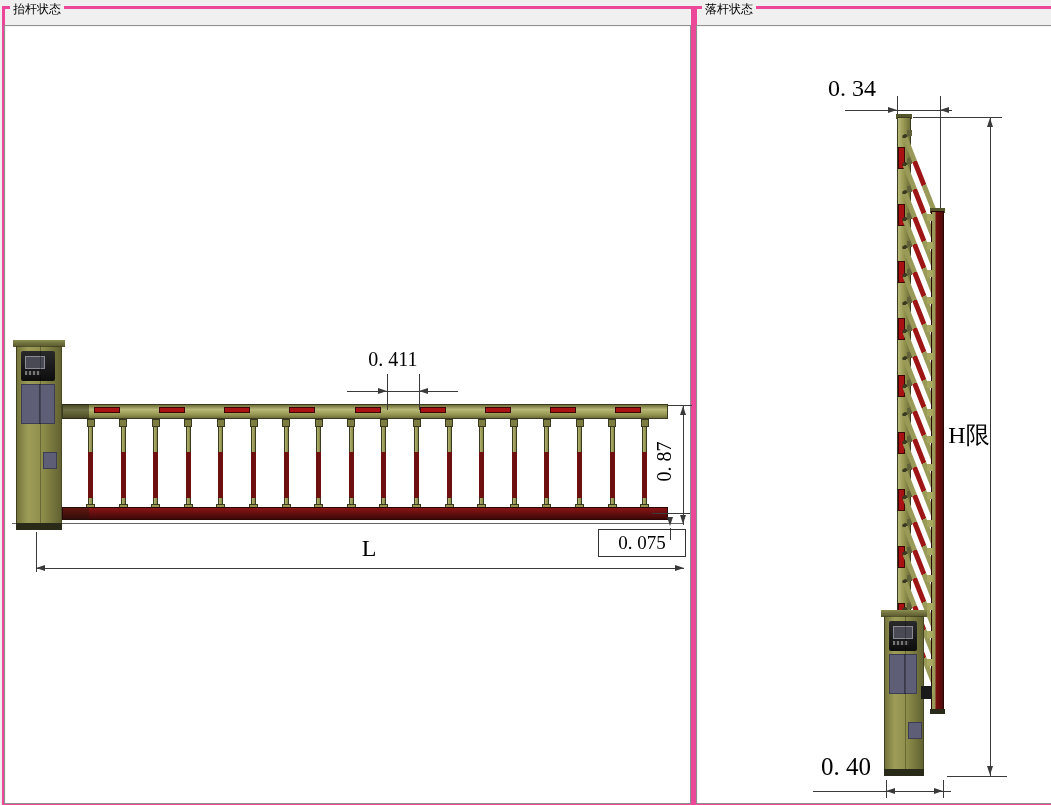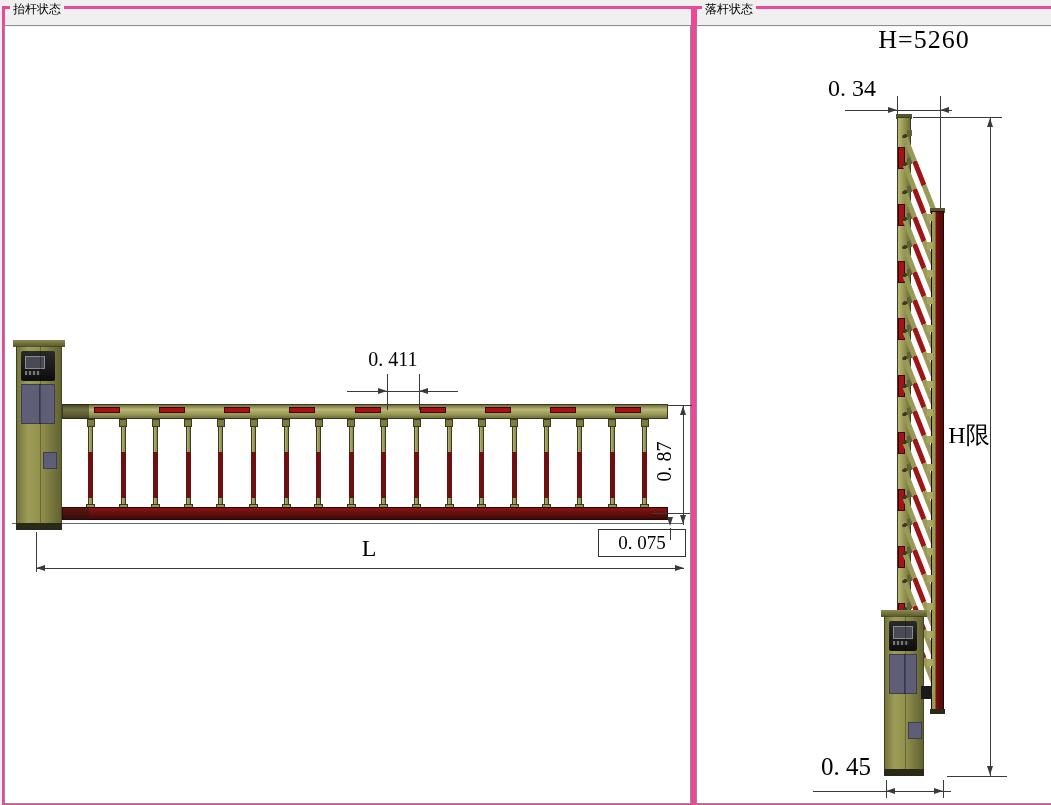--- a/index.html
+++ b/index.html
@@ -32,7 +32,6 @@
 
   <div id="drawing-layer">
 
-    <div class="abs serif title" style="left:850px;top:25px;width:148px;font-size:26px;">H=5260</div>
 
     <div class="abs serif dimtext" style="left:356px;top:348px;width:74px;">0. 411</div>
     <div class="abs serif dimtext" style="left:619px;top:450px;width:90px;transform:rotate(-90deg);">0. 87</div>

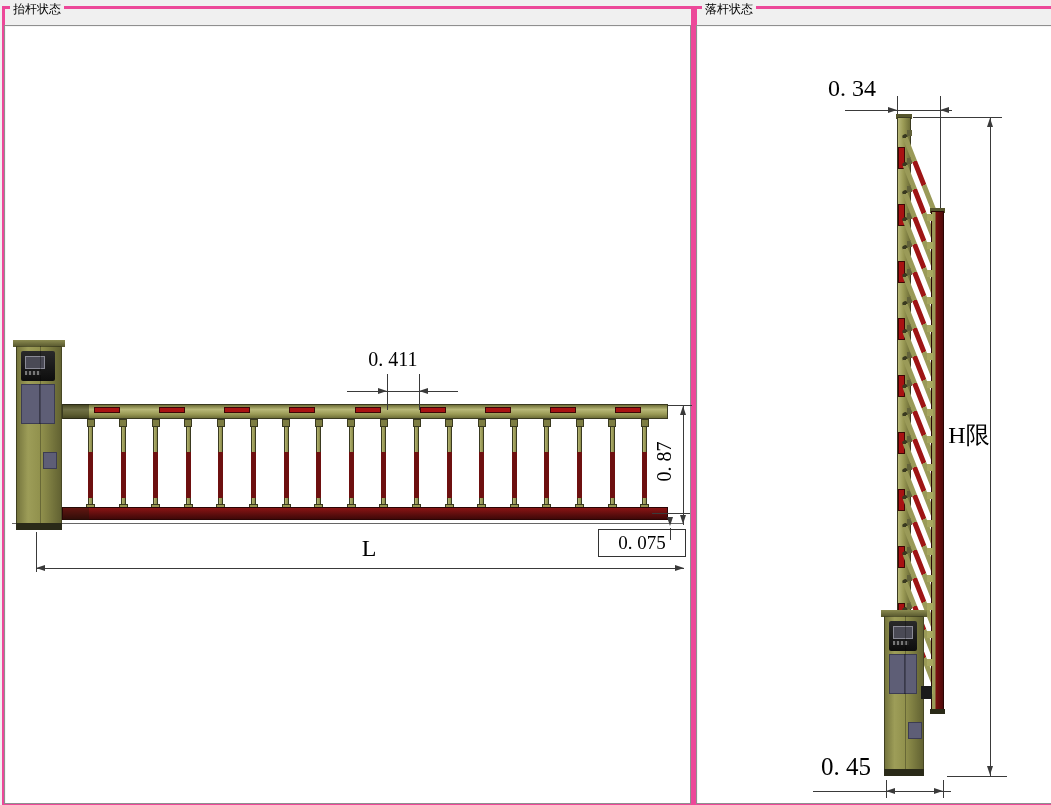--- a/index.html
+++ b/index.html
@@ -40,7 +40,7 @@
 
     <div class="abs serif dimtext" style="left:810px;top:75px;width:84px;font-size:24px;">0. 34</div>
     <div class="abs serif dimtext" style="left:938px;top:419px;width:62px;font-size:24px;">H限</div>
-    <div class="abs serif dimtext" style="left:804px;top:753px;width:84px;font-size:25px;">0. 45</div>
+    <div class="abs serif dimtext" style="left:804px;top:753px;width:84px;font-size:25px;">0. 40</div>
   <div style="position: absolute; left: 12px; top: 523px; width: 672px; height: 1px; background: rgb(102, 102, 102);"></div>
       <div style="position: absolute; left: 62px; top: 404px; width: 606px; height: 15px; background: linear-gradient(rgb(111, 111, 56), rgb(184, 184, 120) 35%, rgb(154, 154, 85) 70%, rgb(111, 111, 56)); border: 1px solid rgb(58, 58, 32); box-sizing: border-box;"></div>
       <div style="position: absolute; left: 93.8px; top: 407px; width: 26px; height: 6px; background: rgb(168, 18, 18); border: 1px solid rgb(61, 6, 6); box-sizing: border-box;"></div>

